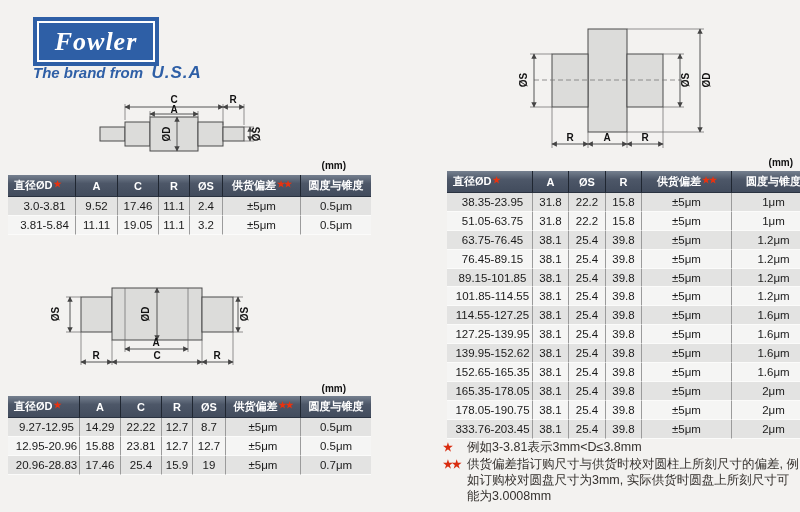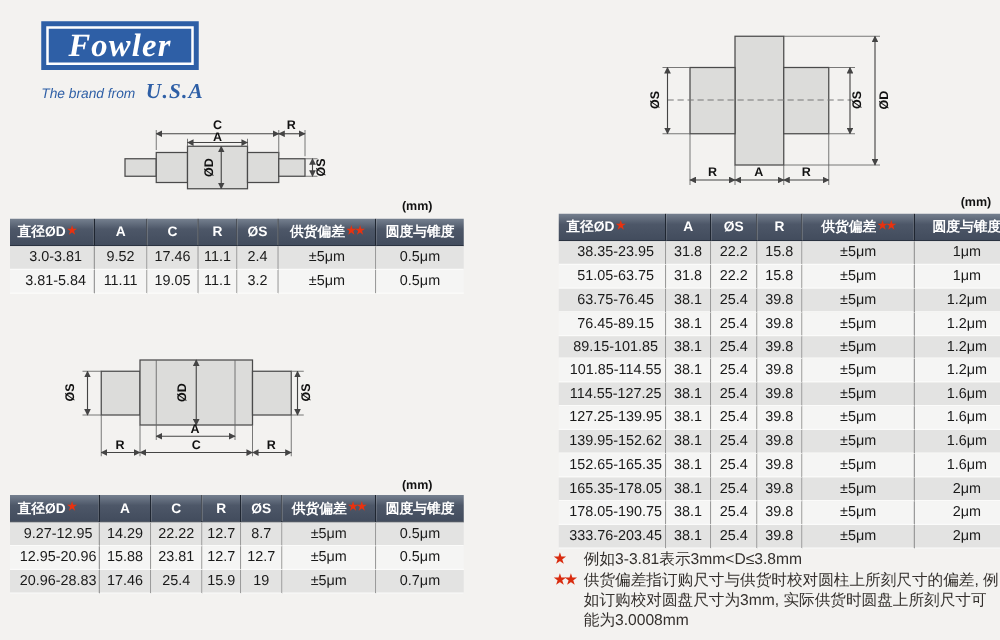--- a/index.html
+++ b/index.html
@@ -11,7 +11,7 @@
   }
   
   .logo-box{
-    position:absolute; left:33px; top:17px; width:126px; height:39px;
+    position:absolute; left:33px; top:17px; width:126px; height:49px;
     background:#2e5fa6; padding:4px; box-sizing:border-box;
   }
   .logo-inner{

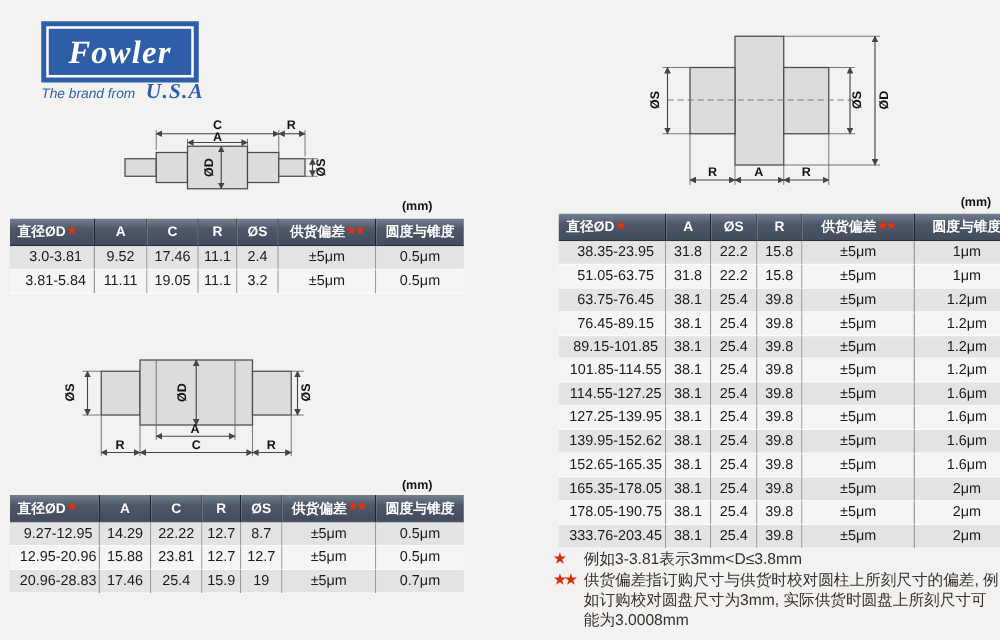--- a/index.html
+++ b/index.html
@@ -23,7 +23,7 @@
     font-size:26px; color:#ffffff; letter-spacing:1px; line-height:1;
   }
   .tagline{position:absolute; left:33px; top:63px; width:170px; white-space:nowrap;}
-  .tagline .from{font-style:italic; font-weight:normal; font-size:11px; color:#2e5fa6;}
+  .tagline .from{font-style:italic; font-weight:bold; font-size:15px; color:#2e5fa6;}
   .tagline .usa{font-style:italic; font-weight:bold; font-size:17px; color:#2e5fa6; letter-spacing:1px; margin-left:4px;font-family:Liberation Serif, serif;}
   
   svg{position:absolute; overflow:visible;}

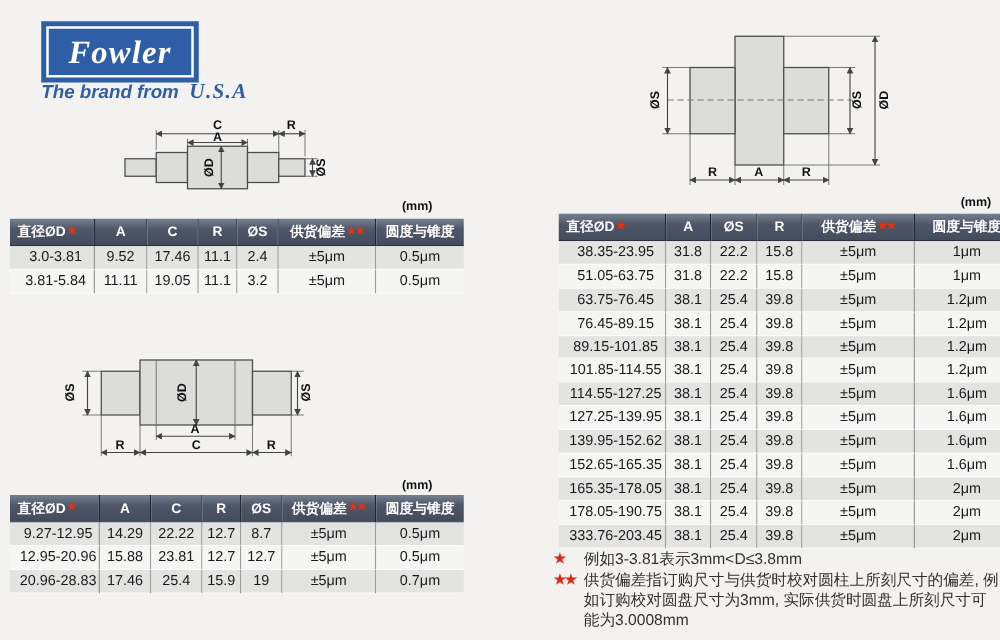--- a/index.html
+++ b/index.html
@@ -24,7 +24,7 @@
   }
   .tagline{position:absolute; left:33px; top:63px; width:170px; white-space:nowrap;}
   .tagline .from{font-style:italic; font-weight:bold; font-size:15px; color:#2e5fa6;}
-  .tagline .usa{font-style:italic; font-weight:bold; font-size:17px; color:#2e5fa6; letter-spacing:1px; margin-left:4px;font-family:Liberation Serif, serif;}
+  .tagline .usa{font-style:italic; font-weight:bold; font-size:17px; color:#2e5fa6; letter-spacing:1px; margin-left:4px;}
   
   svg{position:absolute; overflow:visible;}
   .shape{fill:#dcdcda; stroke:#4a4a4a; stroke-width:1;}

